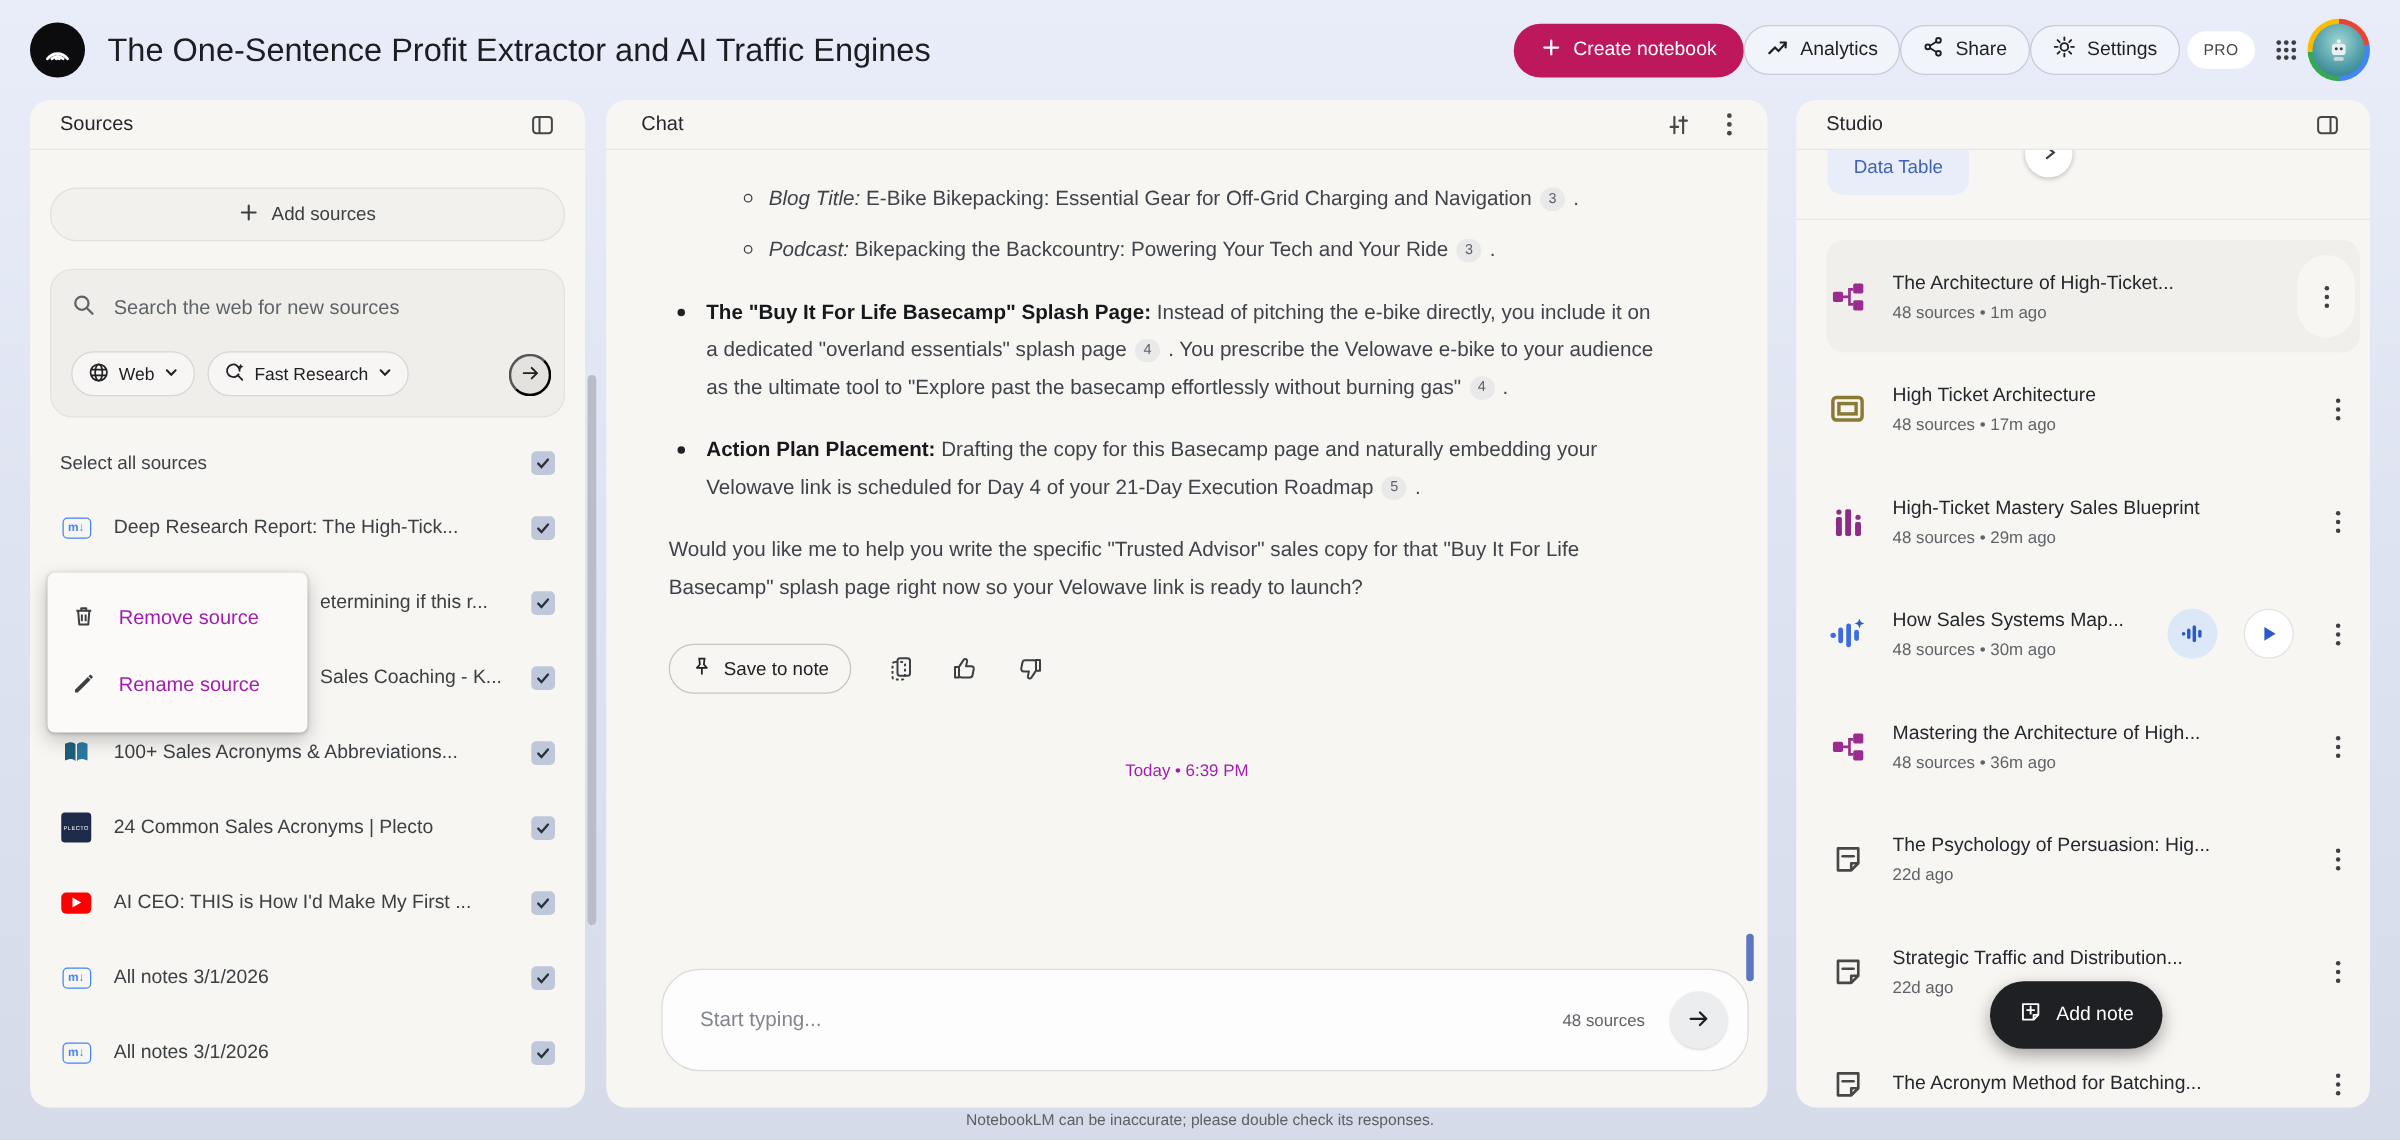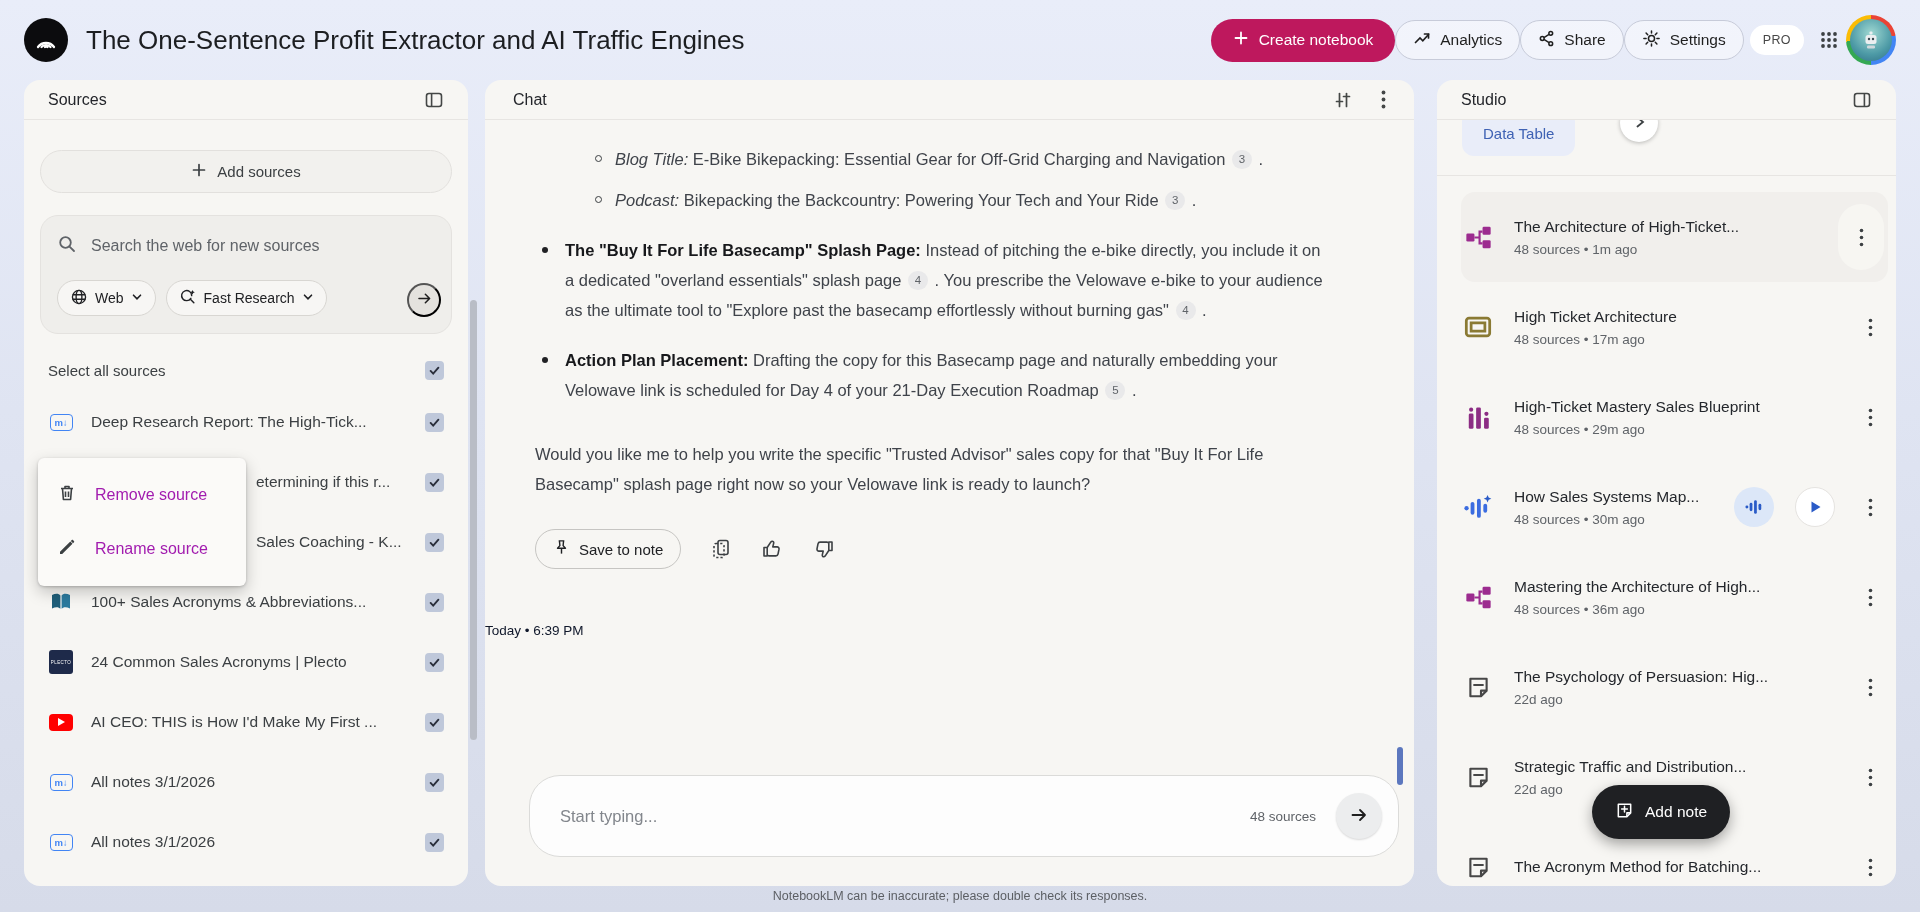--- a/index.html
+++ b/index.html
@@ -63,7 +63,7 @@
   .para-sub .omark { position:absolute; left:60px; top:11px; width:7px; height:7px; border:1.6px solid #3c4043; border-radius:50%; }
   .para-bullet { padding-left:30px; margin-top:20px; }
   .para-bullet .bmark { position:absolute; left:7px; top:12px; width:6px; height:6px; border-radius:50%; background:#202124; }
-  .para-plain { margin-top:34px; }
+  .para-plain { margin-top:20px; }
   .msgs strong { color:#17181b; }
   .cite { display:inline-flex; min-width:20px; height:19px; padding:0 6px; border-radius:10px; background:#e9e9ea; color:#5f6368; font-size:11.5px; align-items:center; justify-content:center; vertical-align:2px; margin:0 2px; cursor:pointer; }
   .actions-row { margin:30px 0 0 50px; display:flex; align-items:center; gap:30px; }

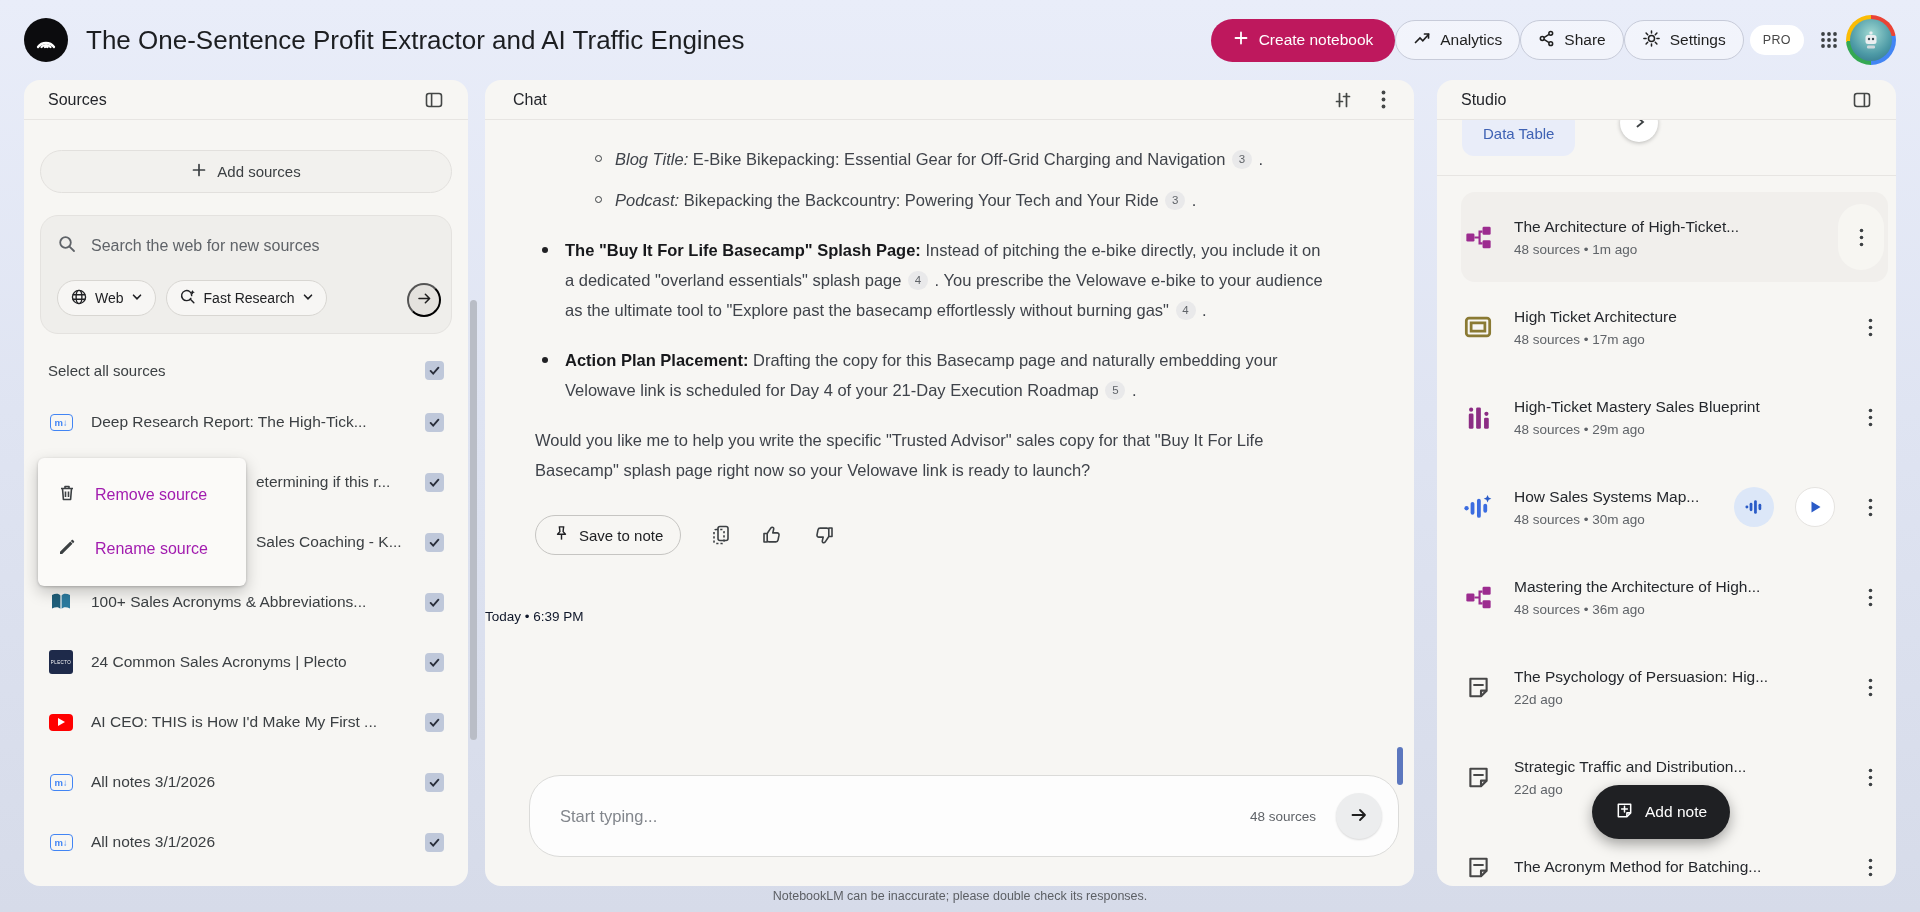--- a/index.html
+++ b/index.html
@@ -68,7 +68,7 @@
   .cite { display:inline-flex; min-width:20px; height:19px; padding:0 6px; border-radius:10px; background:#e9e9ea; color:#5f6368; font-size:11.5px; align-items:center; justify-content:center; vertical-align:2px; margin:0 2px; cursor:pointer; }
   .actions-row { margin:30px 0 0 50px; display:flex; align-items:center; gap:30px; }
   .save-pill { height:40px; border:1px solid #c6c5c2; background:transparent; border-radius:21px; padding:0 17px; display:flex; align-items:center; gap:9px; font-size:15px; color:#202124; font-family:inherit; cursor:pointer; }
-  .ts { text-align:left; margin-top:54px; font-size:13.5px; color:#0f172a; }
+  .ts { text-align:center; margin-top:54px; font-size:13.5px; color:#a21caf; }
   .input-bar { position:absolute; left:44px; right:15px; bottom:29px; height:82px; background:#fdfdfd; border:1px solid #dbdbd9; border-radius:31px; display:flex; align-items:center; padding:0 16px 0 30px; }
   .ph { flex:1; font-size:16.5px; color:#82868c; }
   .srccount { font-size:13.5px; color:#5f6368; margin-right:20px; }

